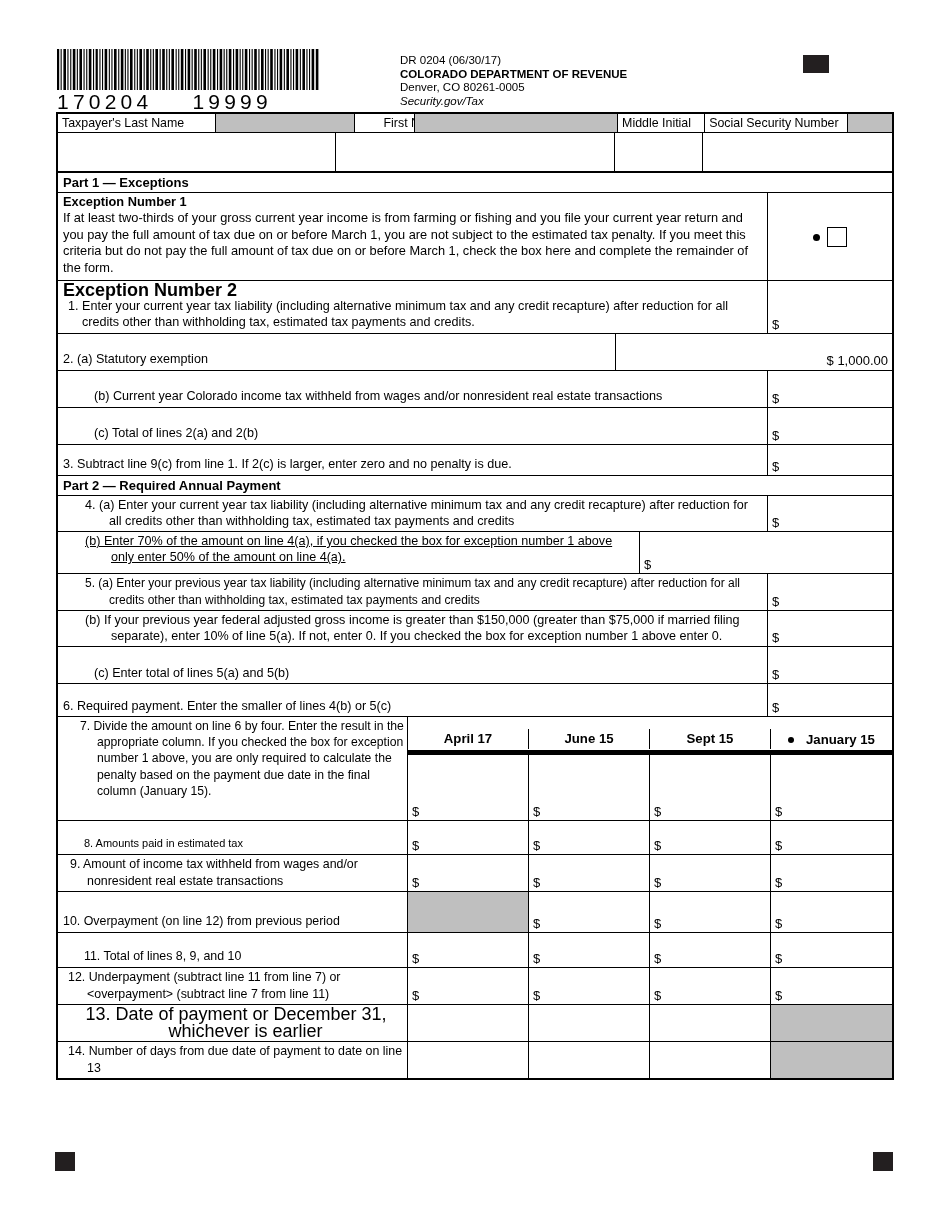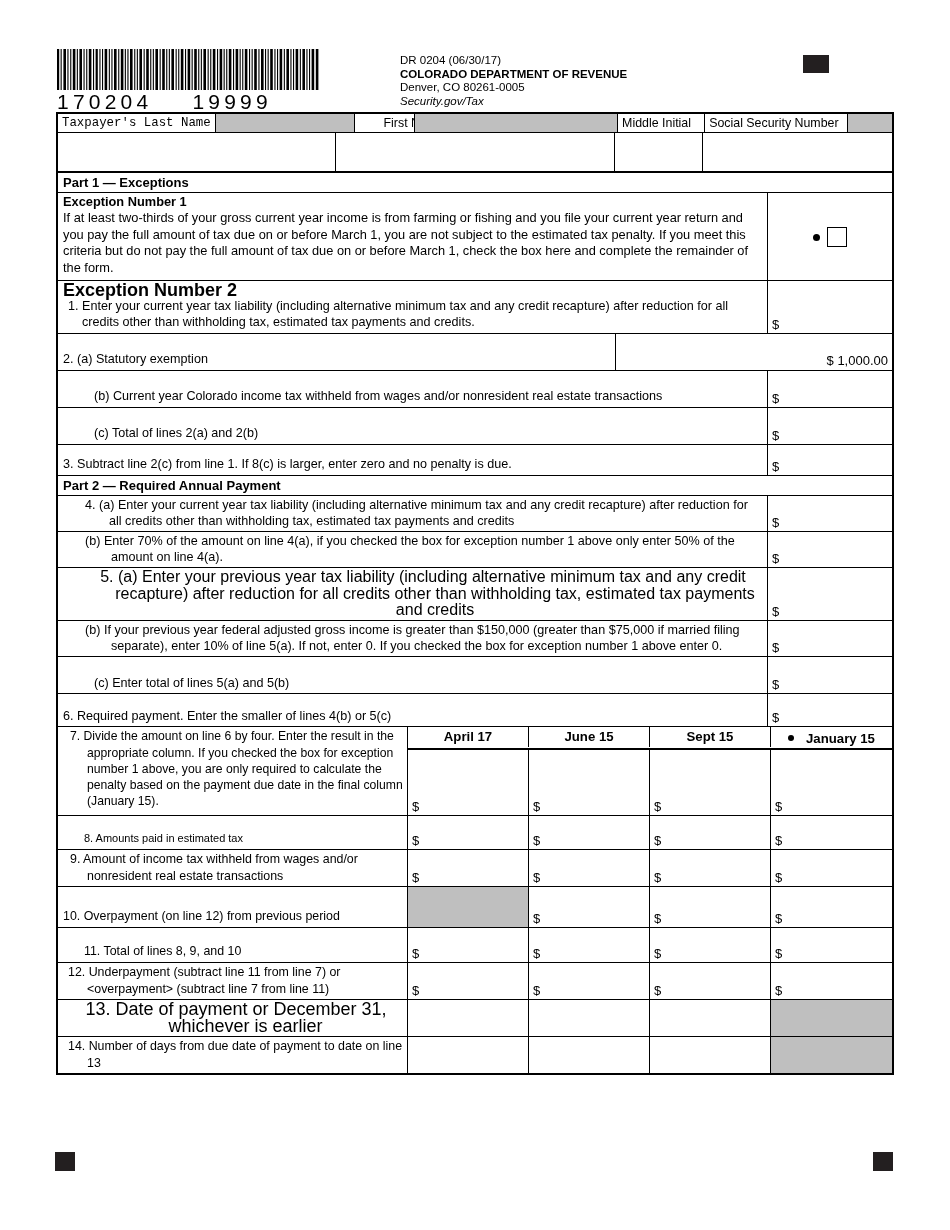--- a/index.html
+++ b/index.html
@@ -321,7 +321,7 @@
   <div class="form">
 
     <div class="row">
-      <div class="cell namehdr br" style="width:160px;font-family:Liberation Mono, monospace;">Taxpayer's Last Name</div>
+      <div class="cell namehdr br" style="width:160px;">Taxpayer's Last Name</div>
       <div class="cell namehdr shade br" style="width:140px;"></div>
       <div class="cell namehdr br" style="width:60px;padding-left:29px;">First Name</div>
       <div class="cell namehdr shade br" style="width:206px;"></div>

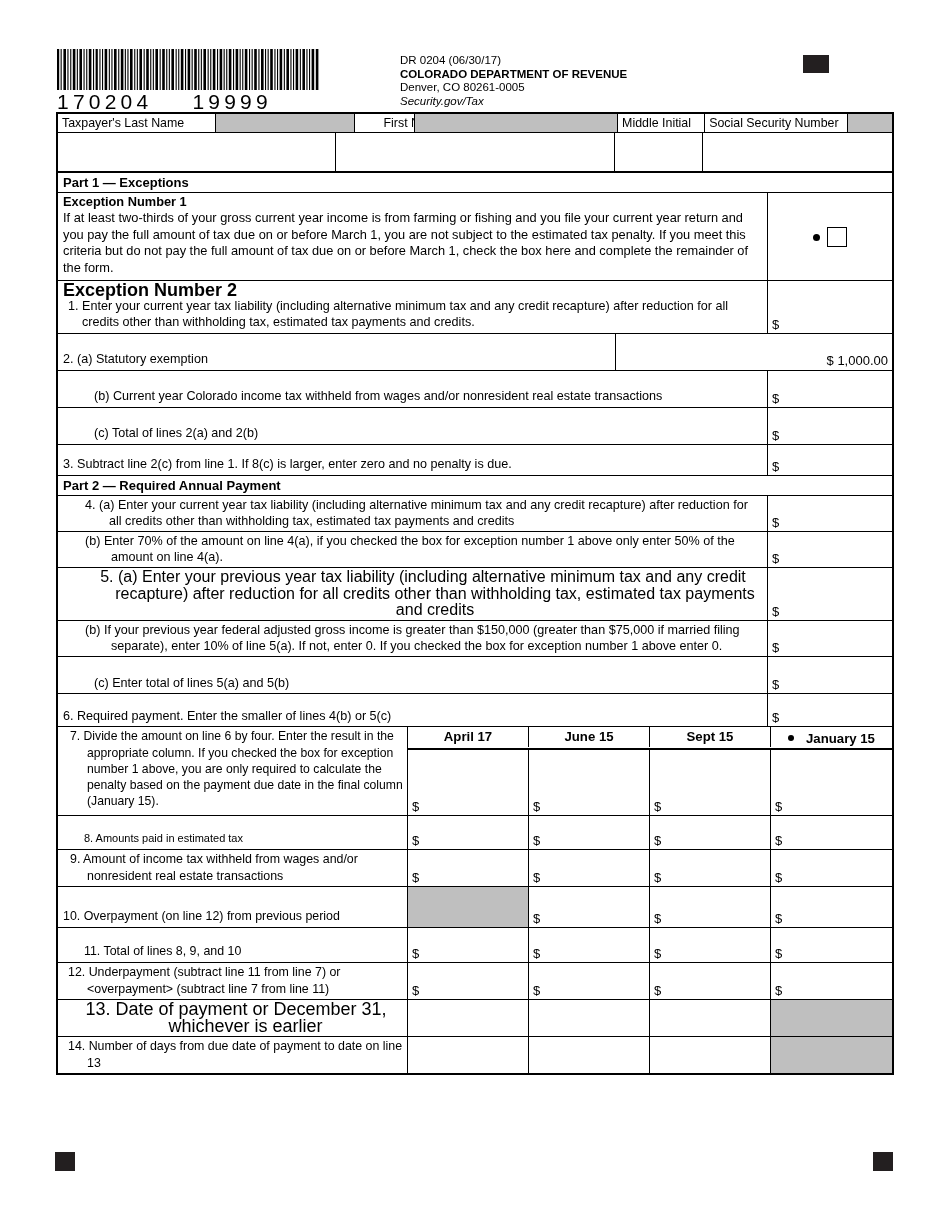--- a/index.html
+++ b/index.html
@@ -391,7 +391,7 @@
 
     <div class="row bt" style="height:30px;">
       <div class="cell lbl br" style="width:710px; display:flex; align-items:flex-end; padding-bottom:2px;">
-        <span>3. Subtract line 2(c) from line 1. If 8(c) is larger, enter zero and no penalty is due.</span>
+        <span>3. Subtract line 9(c) from line 1. If 2(c) is larger, enter zero and no penalty is due.</span>
       </div>
       <div class="cell money-cell">
         <span class="dollar">$</span>

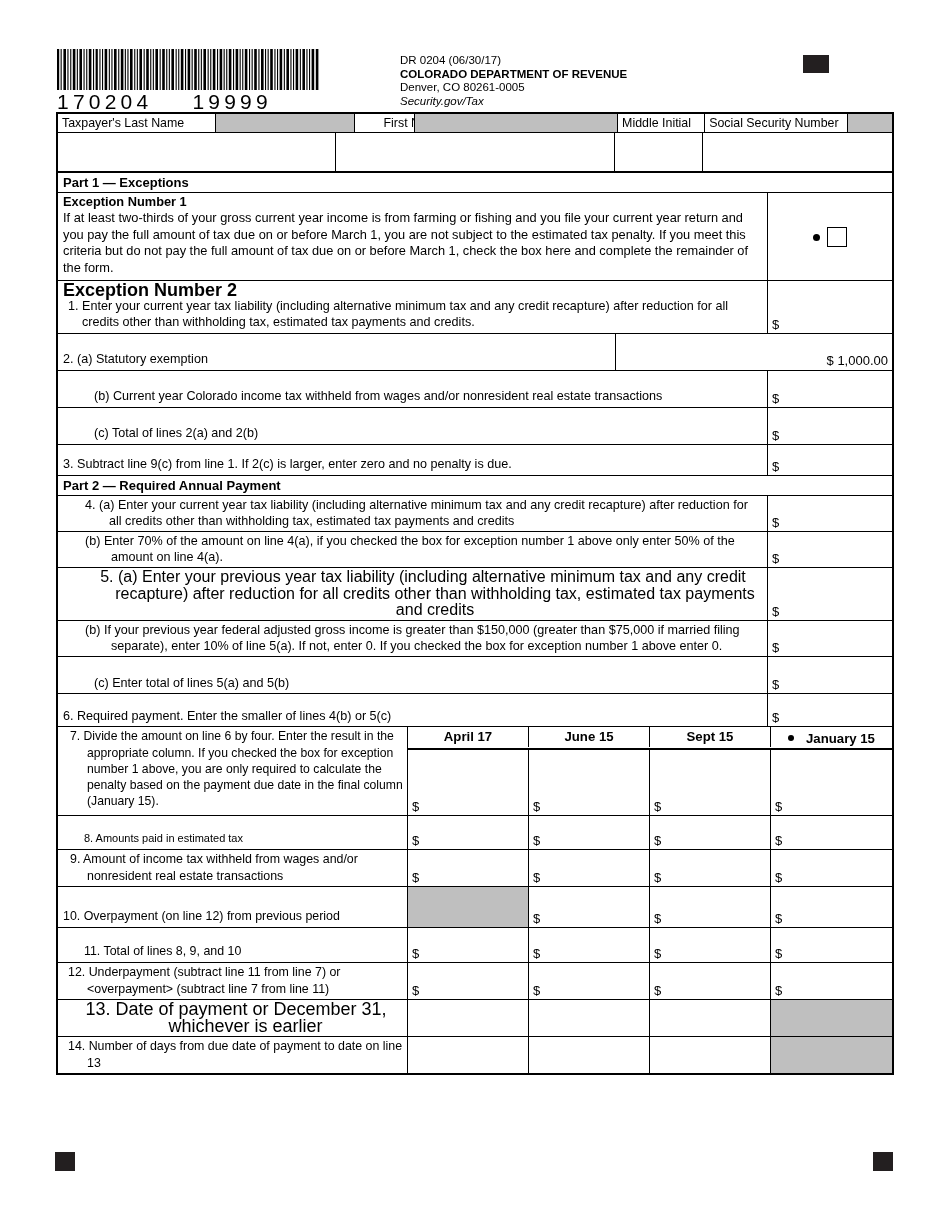--- a/index.html
+++ b/index.html
@@ -412,7 +412,7 @@
     </div>
 
     <div class="row bt">
-      <div class="cell br" style="width:710px; padding:1px 6px 2px 5px;">
+      <div class="cell br" style="width:582px; padding:1px 6px 8px 5px;text-decoration:underline;">
         <div class="indent3" style="font-size:12.6px; line-height:16.2px; padding-left:48px; text-indent:-26px;">(b) Enter 70% of the amount on line 4(a), if you checked the box for exception number 1 above only enter 50% of the amount on line 4(a).</div>
       </div>
       <div class="cell money-cell">

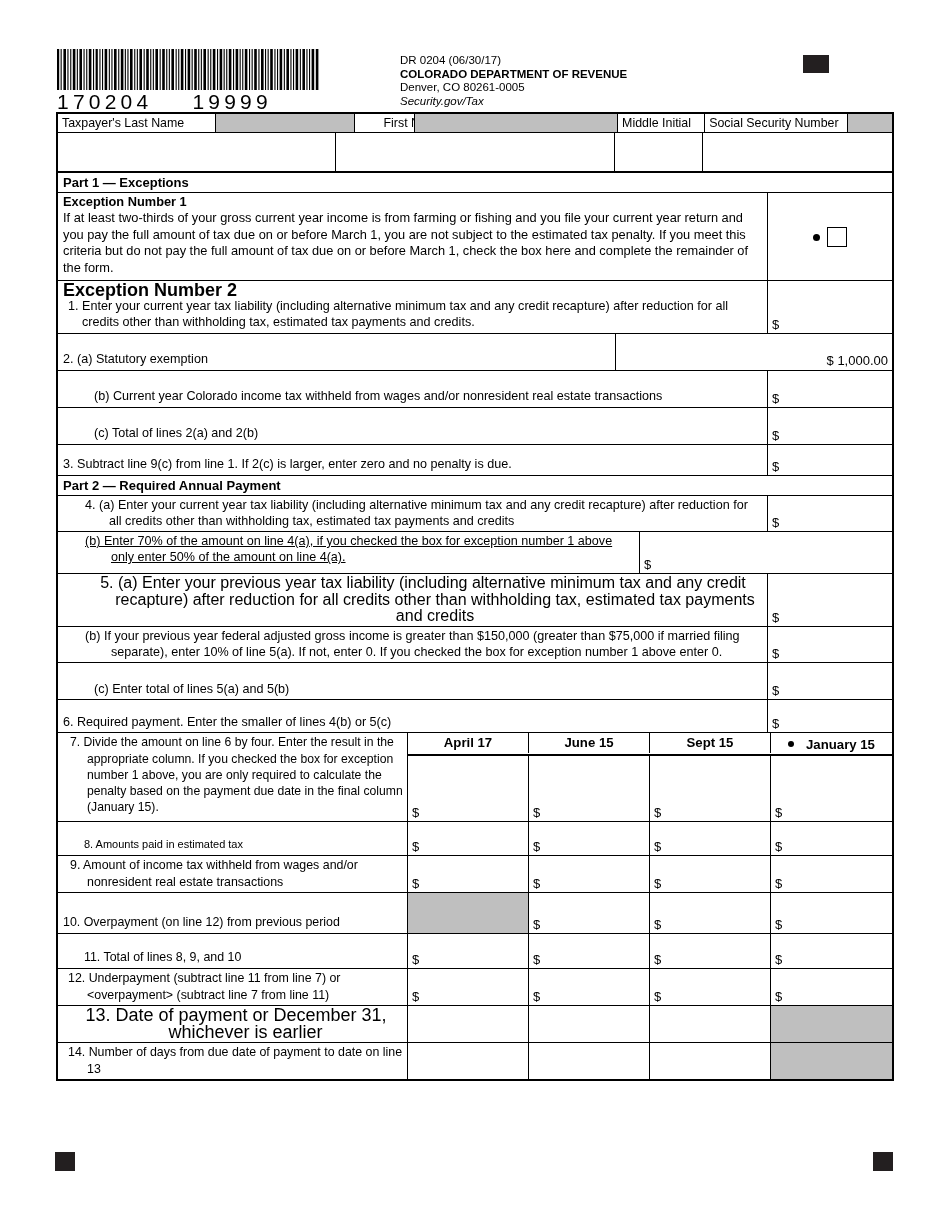--- a/index.html
+++ b/index.html
@@ -422,7 +422,7 @@
 
     <div class="row bt">
       <div class="cell br" style="width:710px; padding:1px 6px 2px 5px;">
-        <div class="indent3" style="font-size:16px; line-height:16.2px;text-align:center;">5. (a) Enter your previous year tax liability (including alternative minimum tax and any credit recapture) after reduction for all credits other than withholding tax, estimated tax payments and credits</div>
+        <div class="indent3" style="font-size:12px; line-height:16.2px;">5. (a) Enter your previous year tax liability (including alternative minimum tax and any credit recapture) after reduction for all credits other than withholding tax, estimated tax payments and credits</div>
       </div>
       <div class="cell money-cell">
         <span class="dollar">$</span>

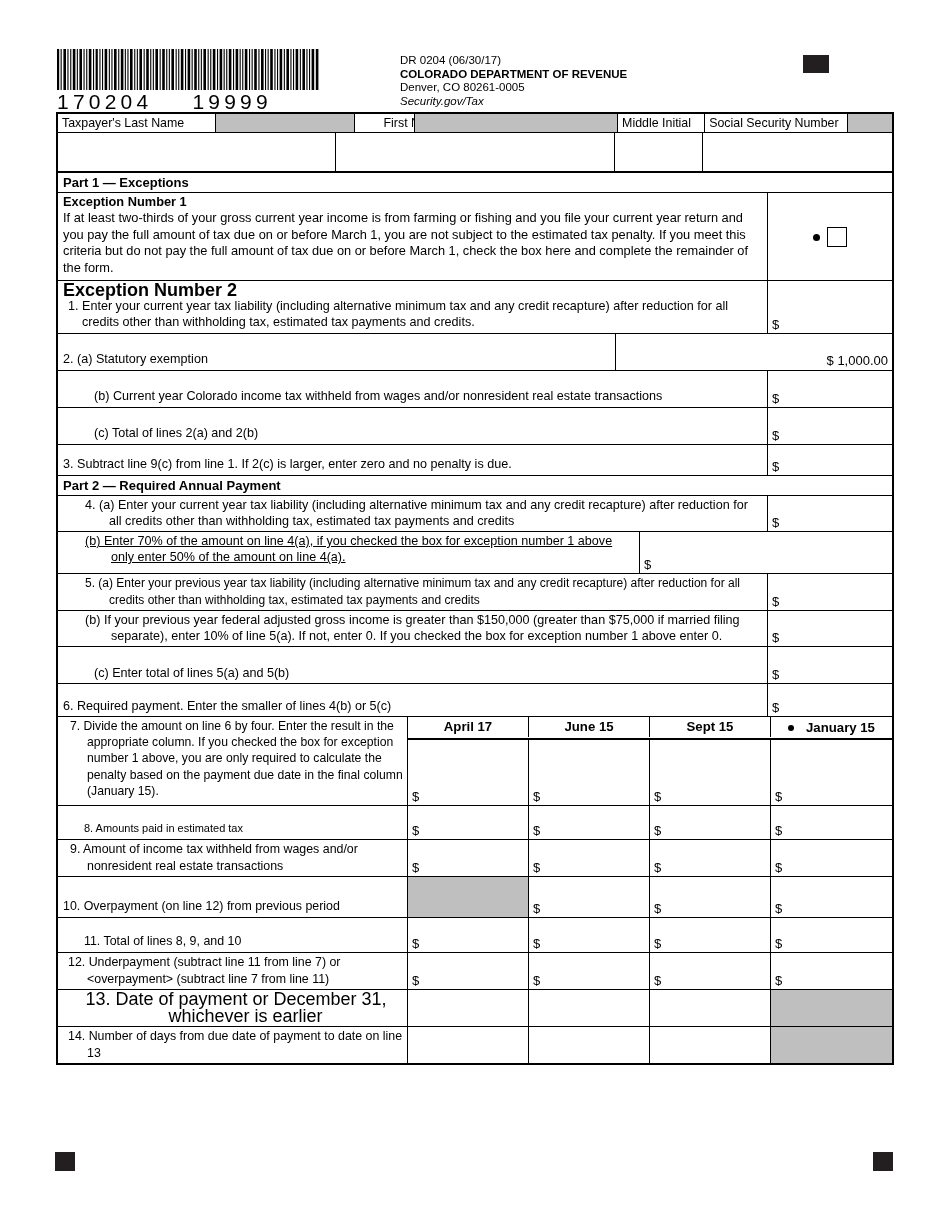--- a/index.html
+++ b/index.html
@@ -458,7 +458,7 @@
 
 
     <div class="row bt">
-      <div class="cell br" style="width:350px; padding:1px 3px 2px 5px;">
+      <div class="cell br" style="width:350px; padding:1px 3px 2px 5px;margin-left:10px;">
         <div style="font-size:12.2px; line-height:16.1px; padding-left:24px; text-indent:-17px;">7. Divide the amount on line 6 by four. Enter the result in the appropriate column. If you checked the box for exception number 1 above, you are only required to calculate the penalty based on the payment due date in the final column (January 15).</div>
       </div>
       <div style="width:484px; box-sizing:border-box;">

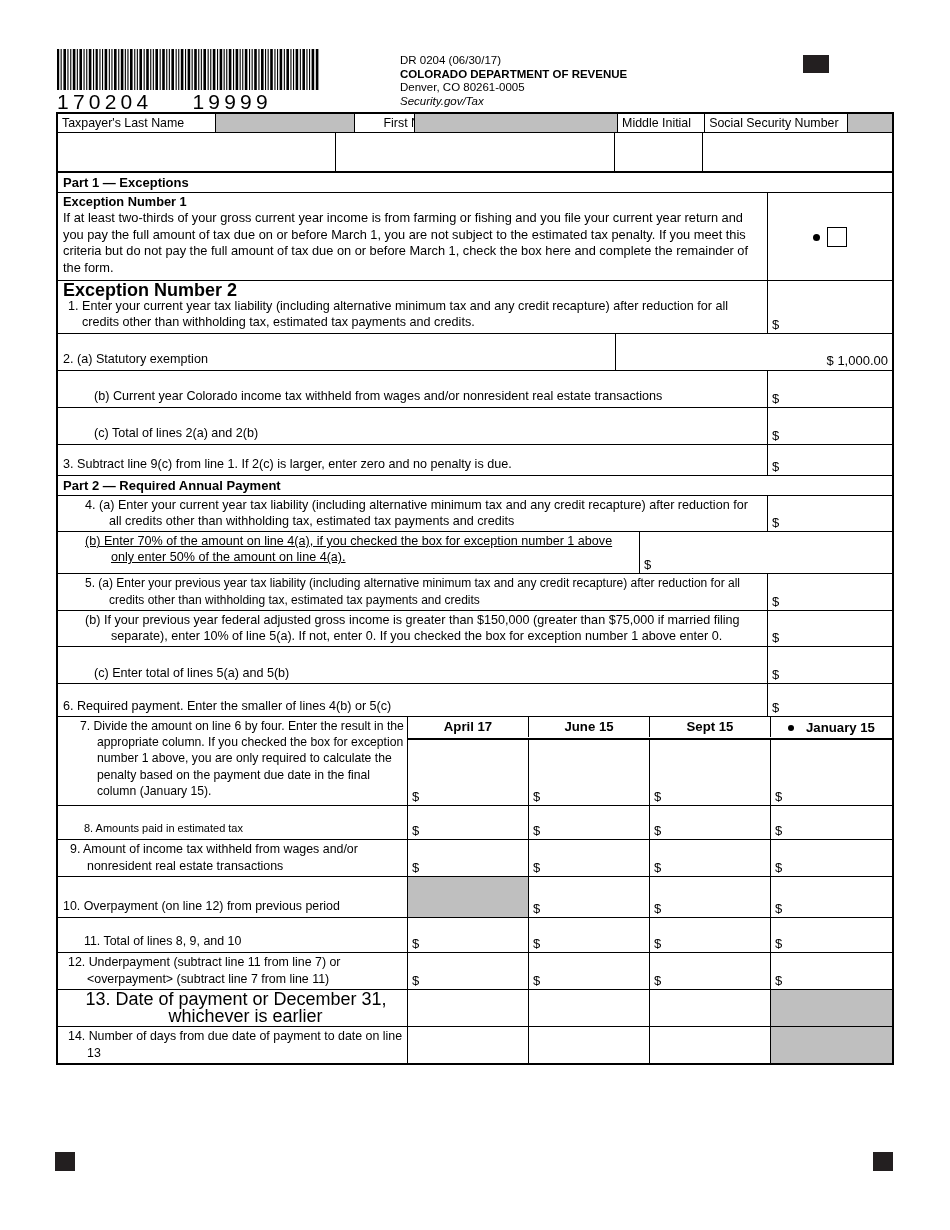--- a/index.html
+++ b/index.html
@@ -104,7 +104,7 @@
   }
   .br { border-right: 1px solid #000; }
   .bt { border-top: 1px solid #000; }
-  .bb { border-bottom: 2px solid #000000; }
+  .bb { border-bottom: 5px solid #000000; margin-top: 12px; }
   .bt2 { border-top: 2px solid #000; }
   .shade { background: #bfbfbf; }
   .bold { font-weight: bold; }

